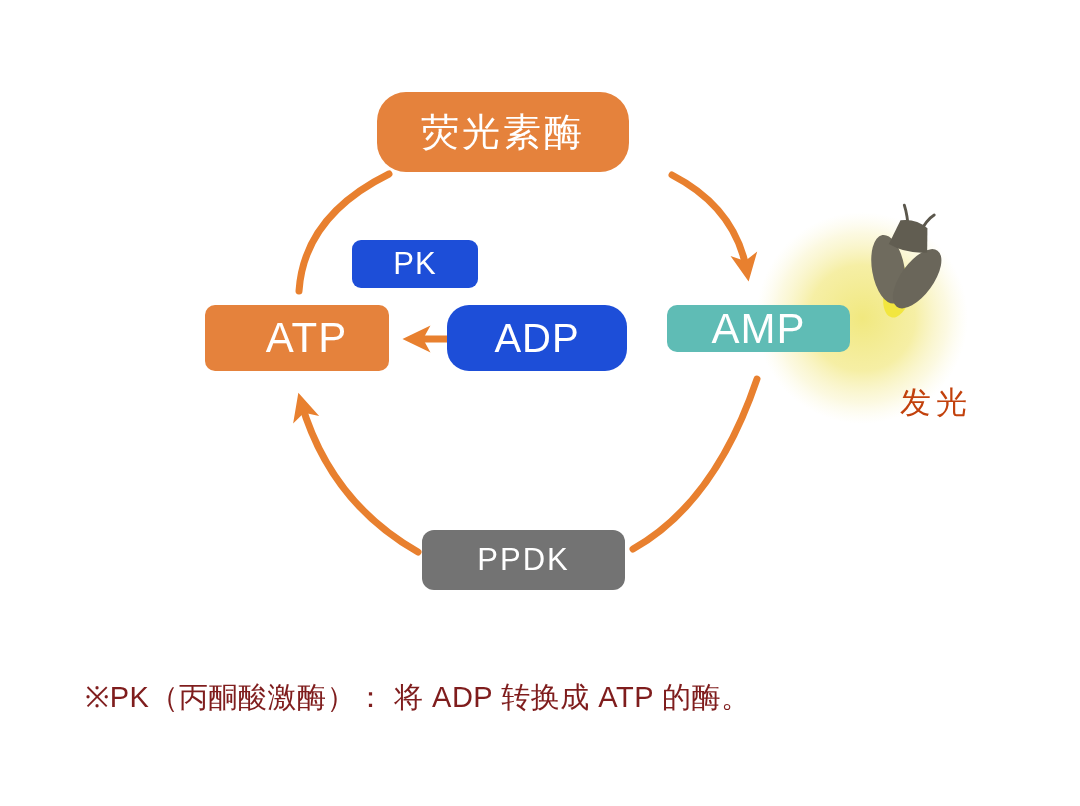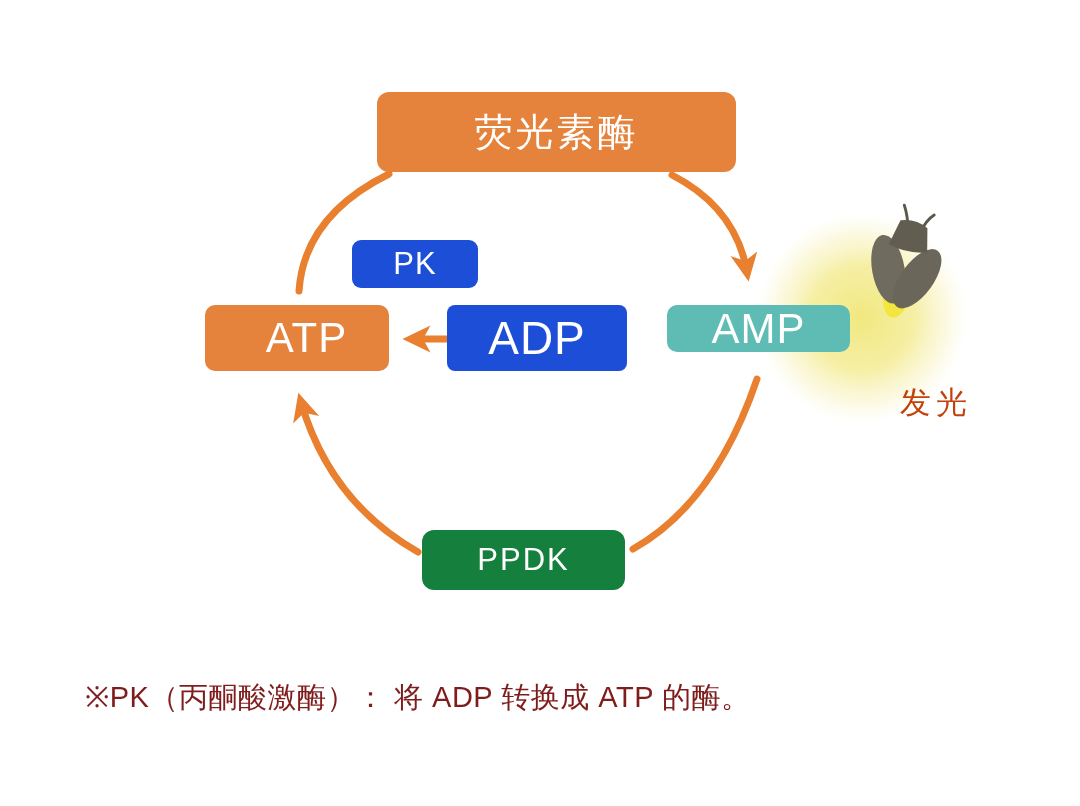--- a/index.html
+++ b/index.html
@@ -36,8 +36,8 @@
   .node.light-orange{ background: #15803d; }
 
   .node.luciferase {
-    left: 377px; top: 92px; width: 359px; height: 80px;
-    border-radius: 12px; font-size: 38px;
+    left: 377px; top: 92px; width: 252px; height: 80px;
+    border-radius: 29px; font-size: 38px;
     letter-spacing: 3px;
   }
   .node.pk {

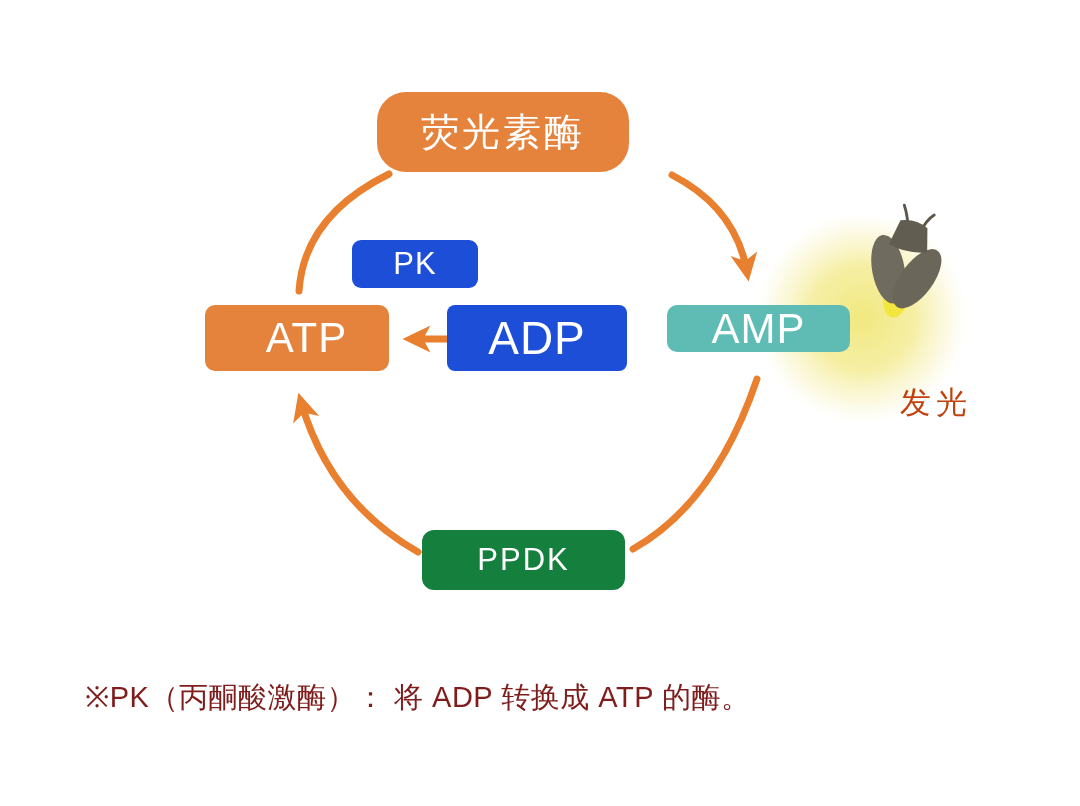--- a/index.html
+++ b/index.html
@@ -50,7 +50,7 @@
   }
   .node.adp {
     left: 447px; top: 305px; width: 180px; height: 66px;
-    border-radius: 8px; font-size: 46px;
+    border-radius: 22px; font-size: 40px;
   }
   .node.amp {
     left: 667px; top: 305px; width: 183px; height: 47px;

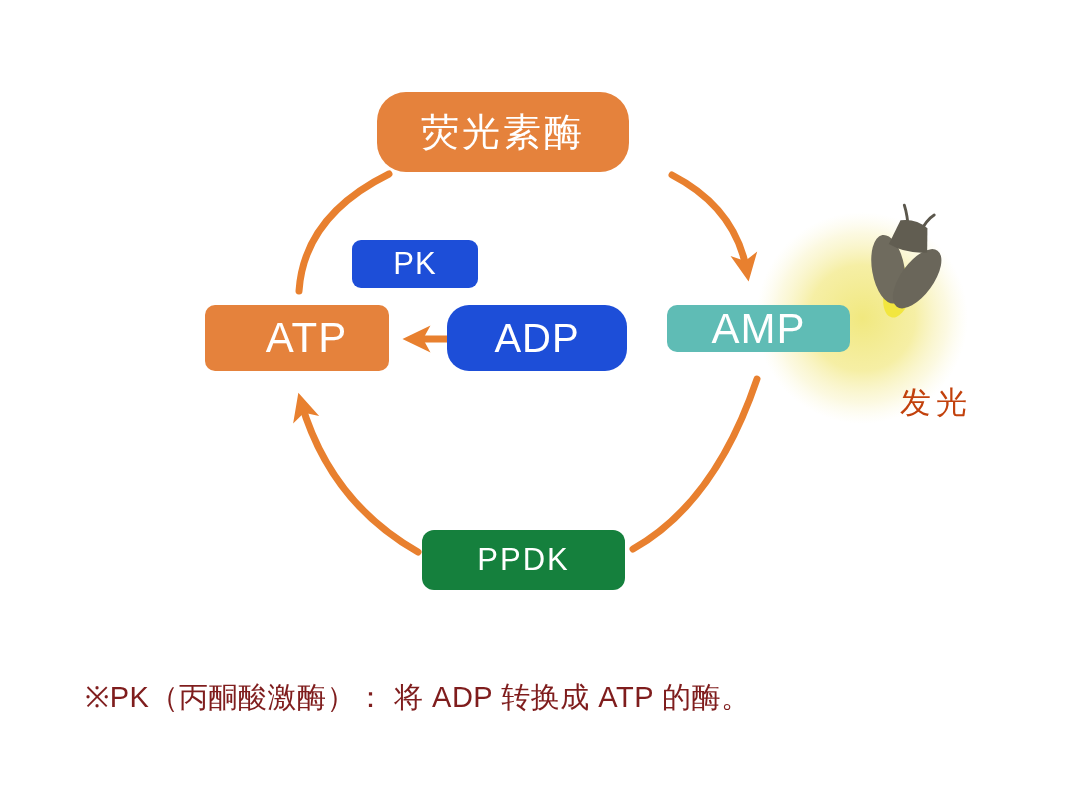--- a/index.html
+++ b/index.html
@@ -33,7 +33,7 @@
   .node.orange      { background: #E5823C; }
   .node.teal        { background: #1d4ed8; }
   .node.light-teal  { background: #5FBCB5; }
-  .node.light-orange{ background: #15803d; }
+  .node.light-orange{ background: #737373; }
 
   .node.luciferase {
     left: 377px; top: 92px; width: 252px; height: 80px;

